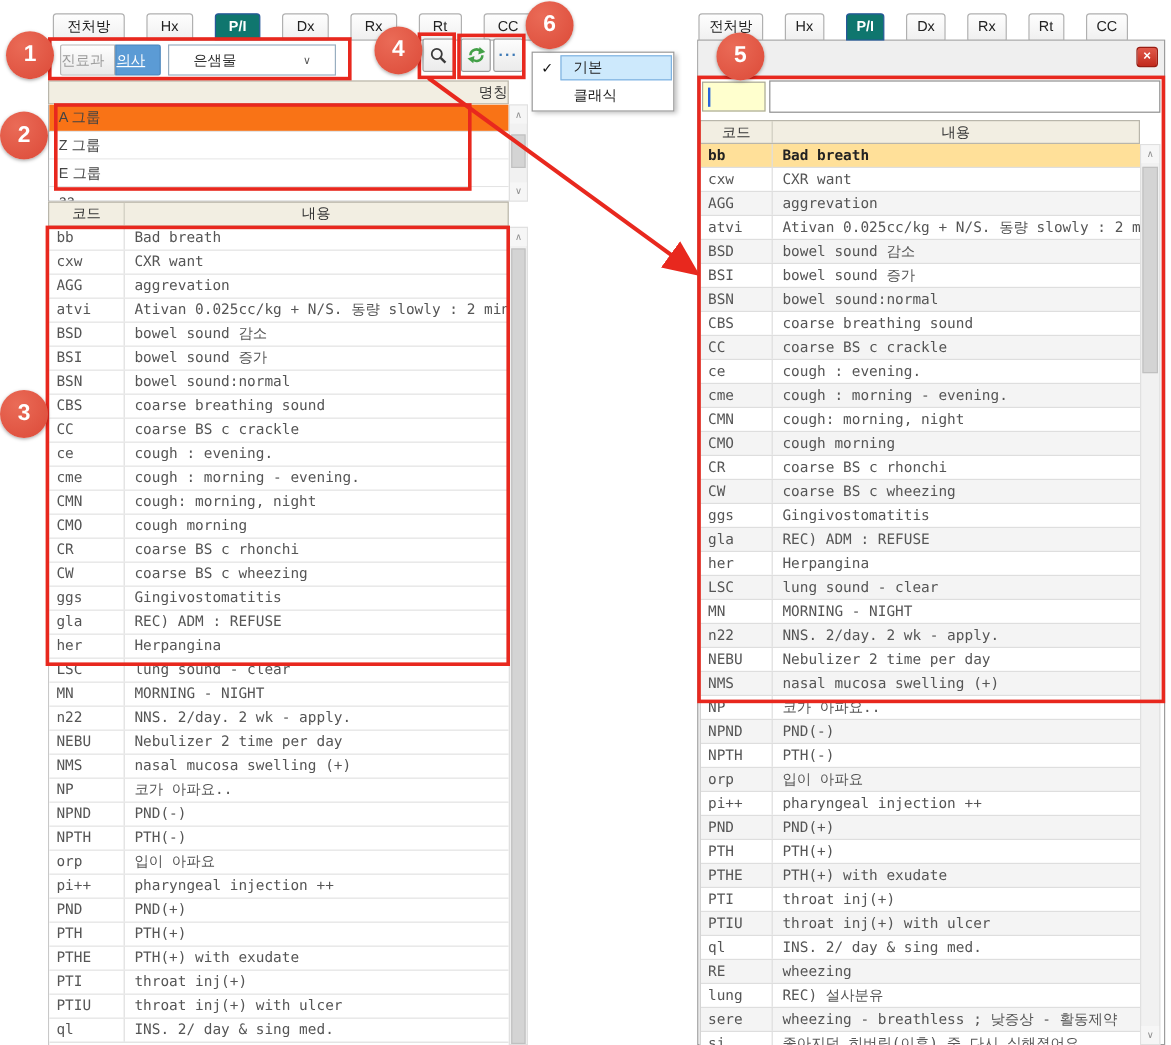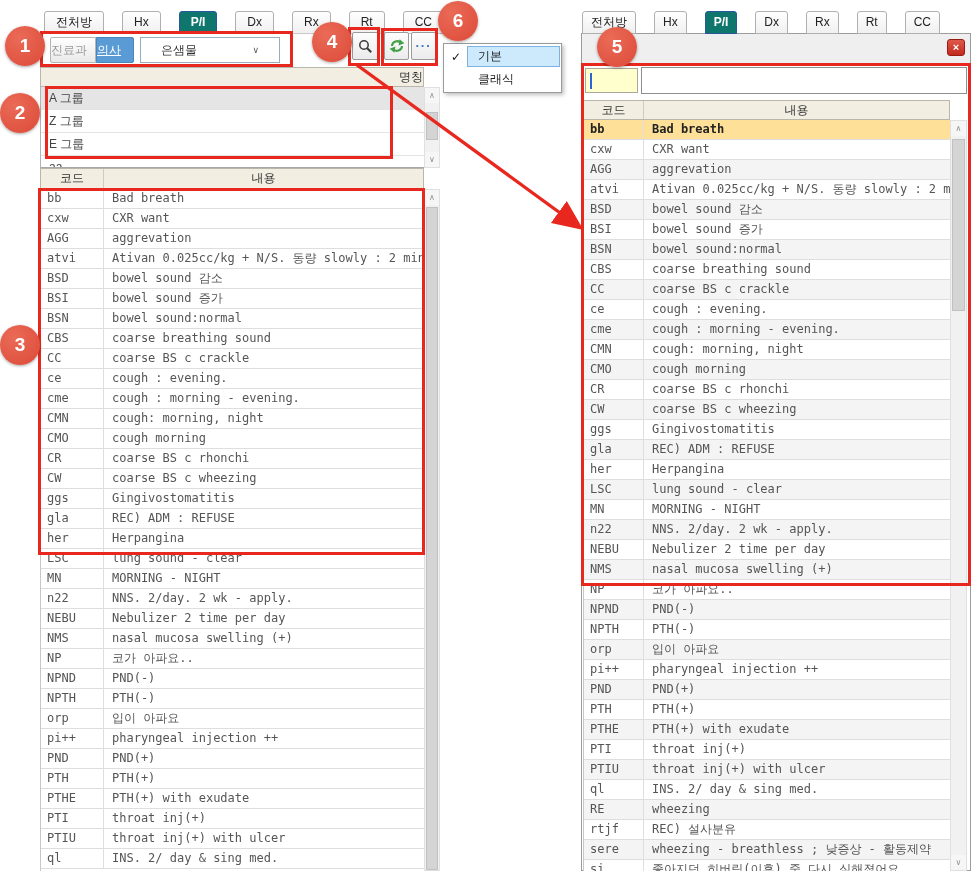--- a/index.html
+++ b/index.html
@@ -52,7 +52,7 @@
     border-left:1px solid #b4b4b4; border-bottom:1px solid #a8a8a8; overflow:hidden; }
   .grow { height:23px; line-height:22px; padding-left:8px; font-size:12px; color:#444;
     border-bottom:1px solid #e4e4e4; background:#fff; }
-  .grow.selected { background:#e5e5e5; }
+  .grow.selected { background:#f97316; }
 
   
   .tblh { position:absolute; display:flex; background:#f2eee2; border:1px solid #b9b6ab;

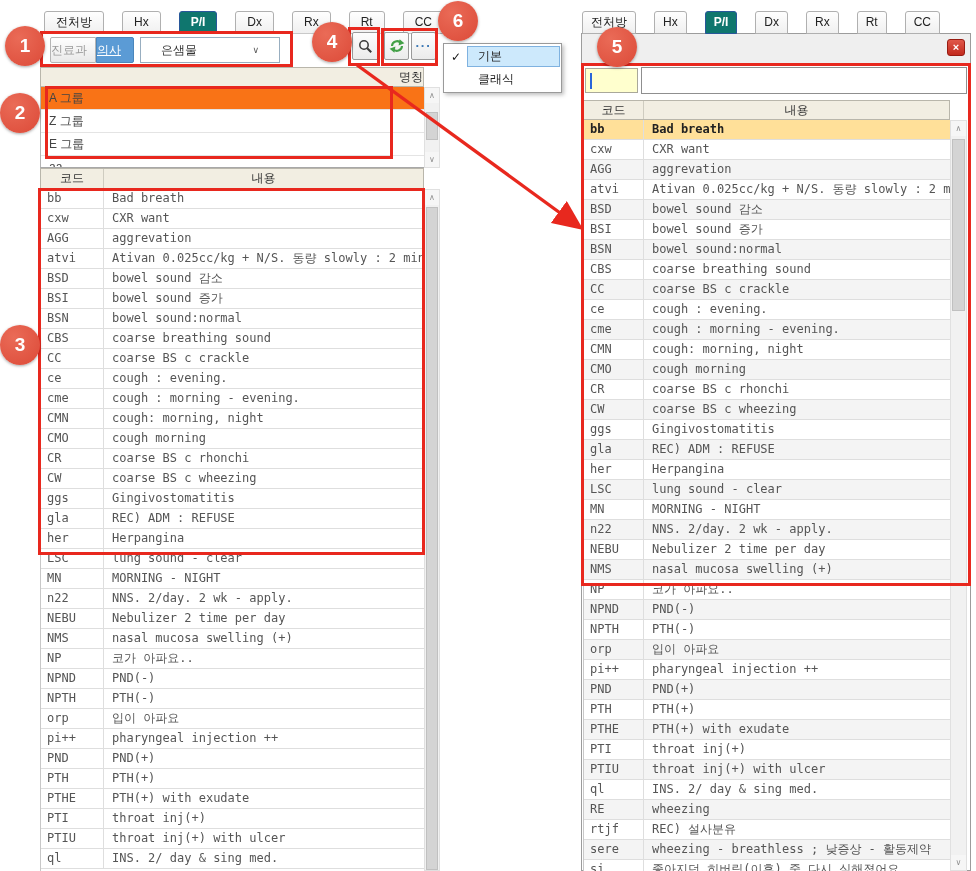--- a/index.html
+++ b/index.html
@@ -577,7 +577,7 @@
       </div>
 
       <div class="trow">
-        <span class="code">rtjf</span>
+        <span class="code">lung</span>
         <span class="txt">REC) 설사분유</span>
       </div>
 

